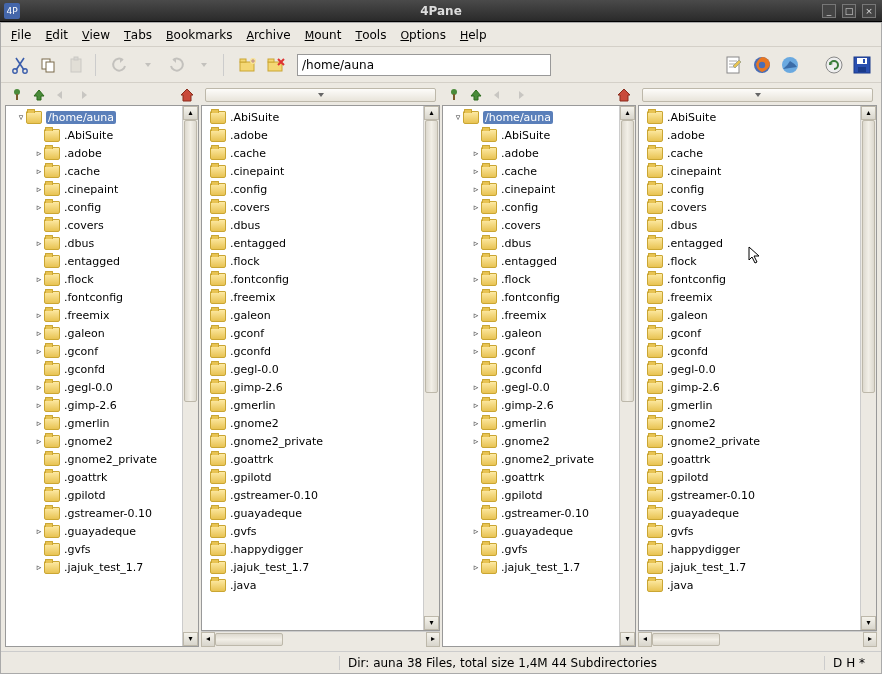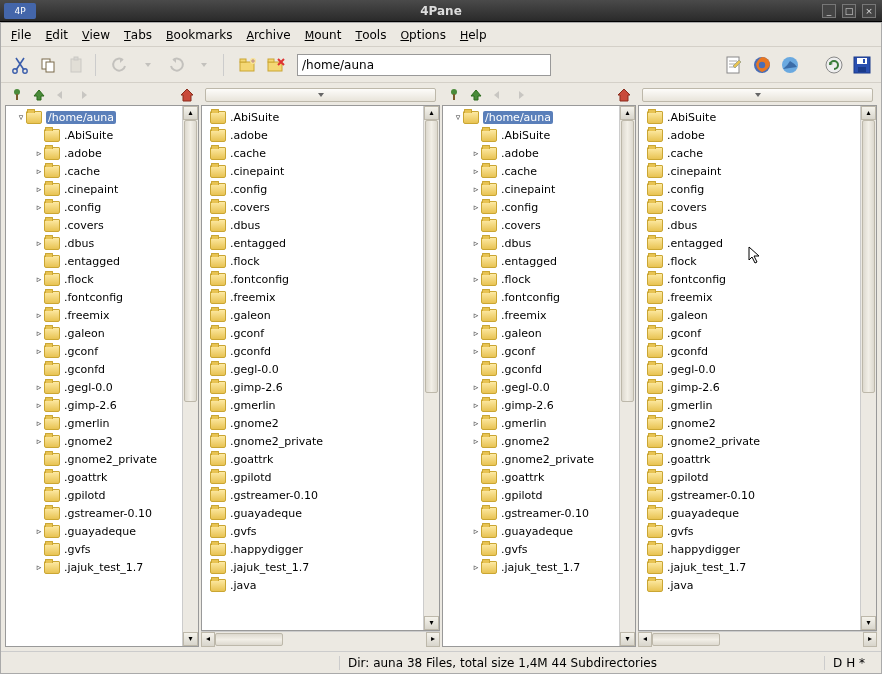--- a/index.html
+++ b/index.html
@@ -5,7 +5,7 @@
 * { box-sizing: border-box; margin: 0; padding: 0; font-family: "DejaVu Sans", Arial, sans-serif; font-size: 11px; }
 body { width: 882px; height: 674px; background: #222; overflow: hidden; display: flex; flex-direction: column; }
 .titlebar { height: 22px; background: linear-gradient(#4a4a4a,#2a2a2a); display: flex; align-items: center; color: #ddd; position: relative; border-bottom: 1px solid #000; }
-.titlebar-icon { width: 32px; height: 16px; margin-left: 4px; background: #4466aa; border-radius: 2px; font-size: 9px; text-align: center; line-height: 16px; color:#fff; }
+.titlebar-icon { width: 16px; height: 16px; margin-left: 4px; background: #4466aa; border-radius: 2px; font-size: 9px; text-align: center; line-height: 16px; color:#fff; }
 .titlebar-title { position: absolute; left: 50%; transform: translateX(-50%); font-weight: bold; font-size: 12px; }
 .titlebar-btns { margin-left: auto; display: flex; gap: 6px; margin-right: 6px; }
 .tb-btn { width: 14px; height: 14px; background: #444; border: 1px solid #777; font-size: 9px; text-align: center; line-height: 12px; color: #ddd; }

